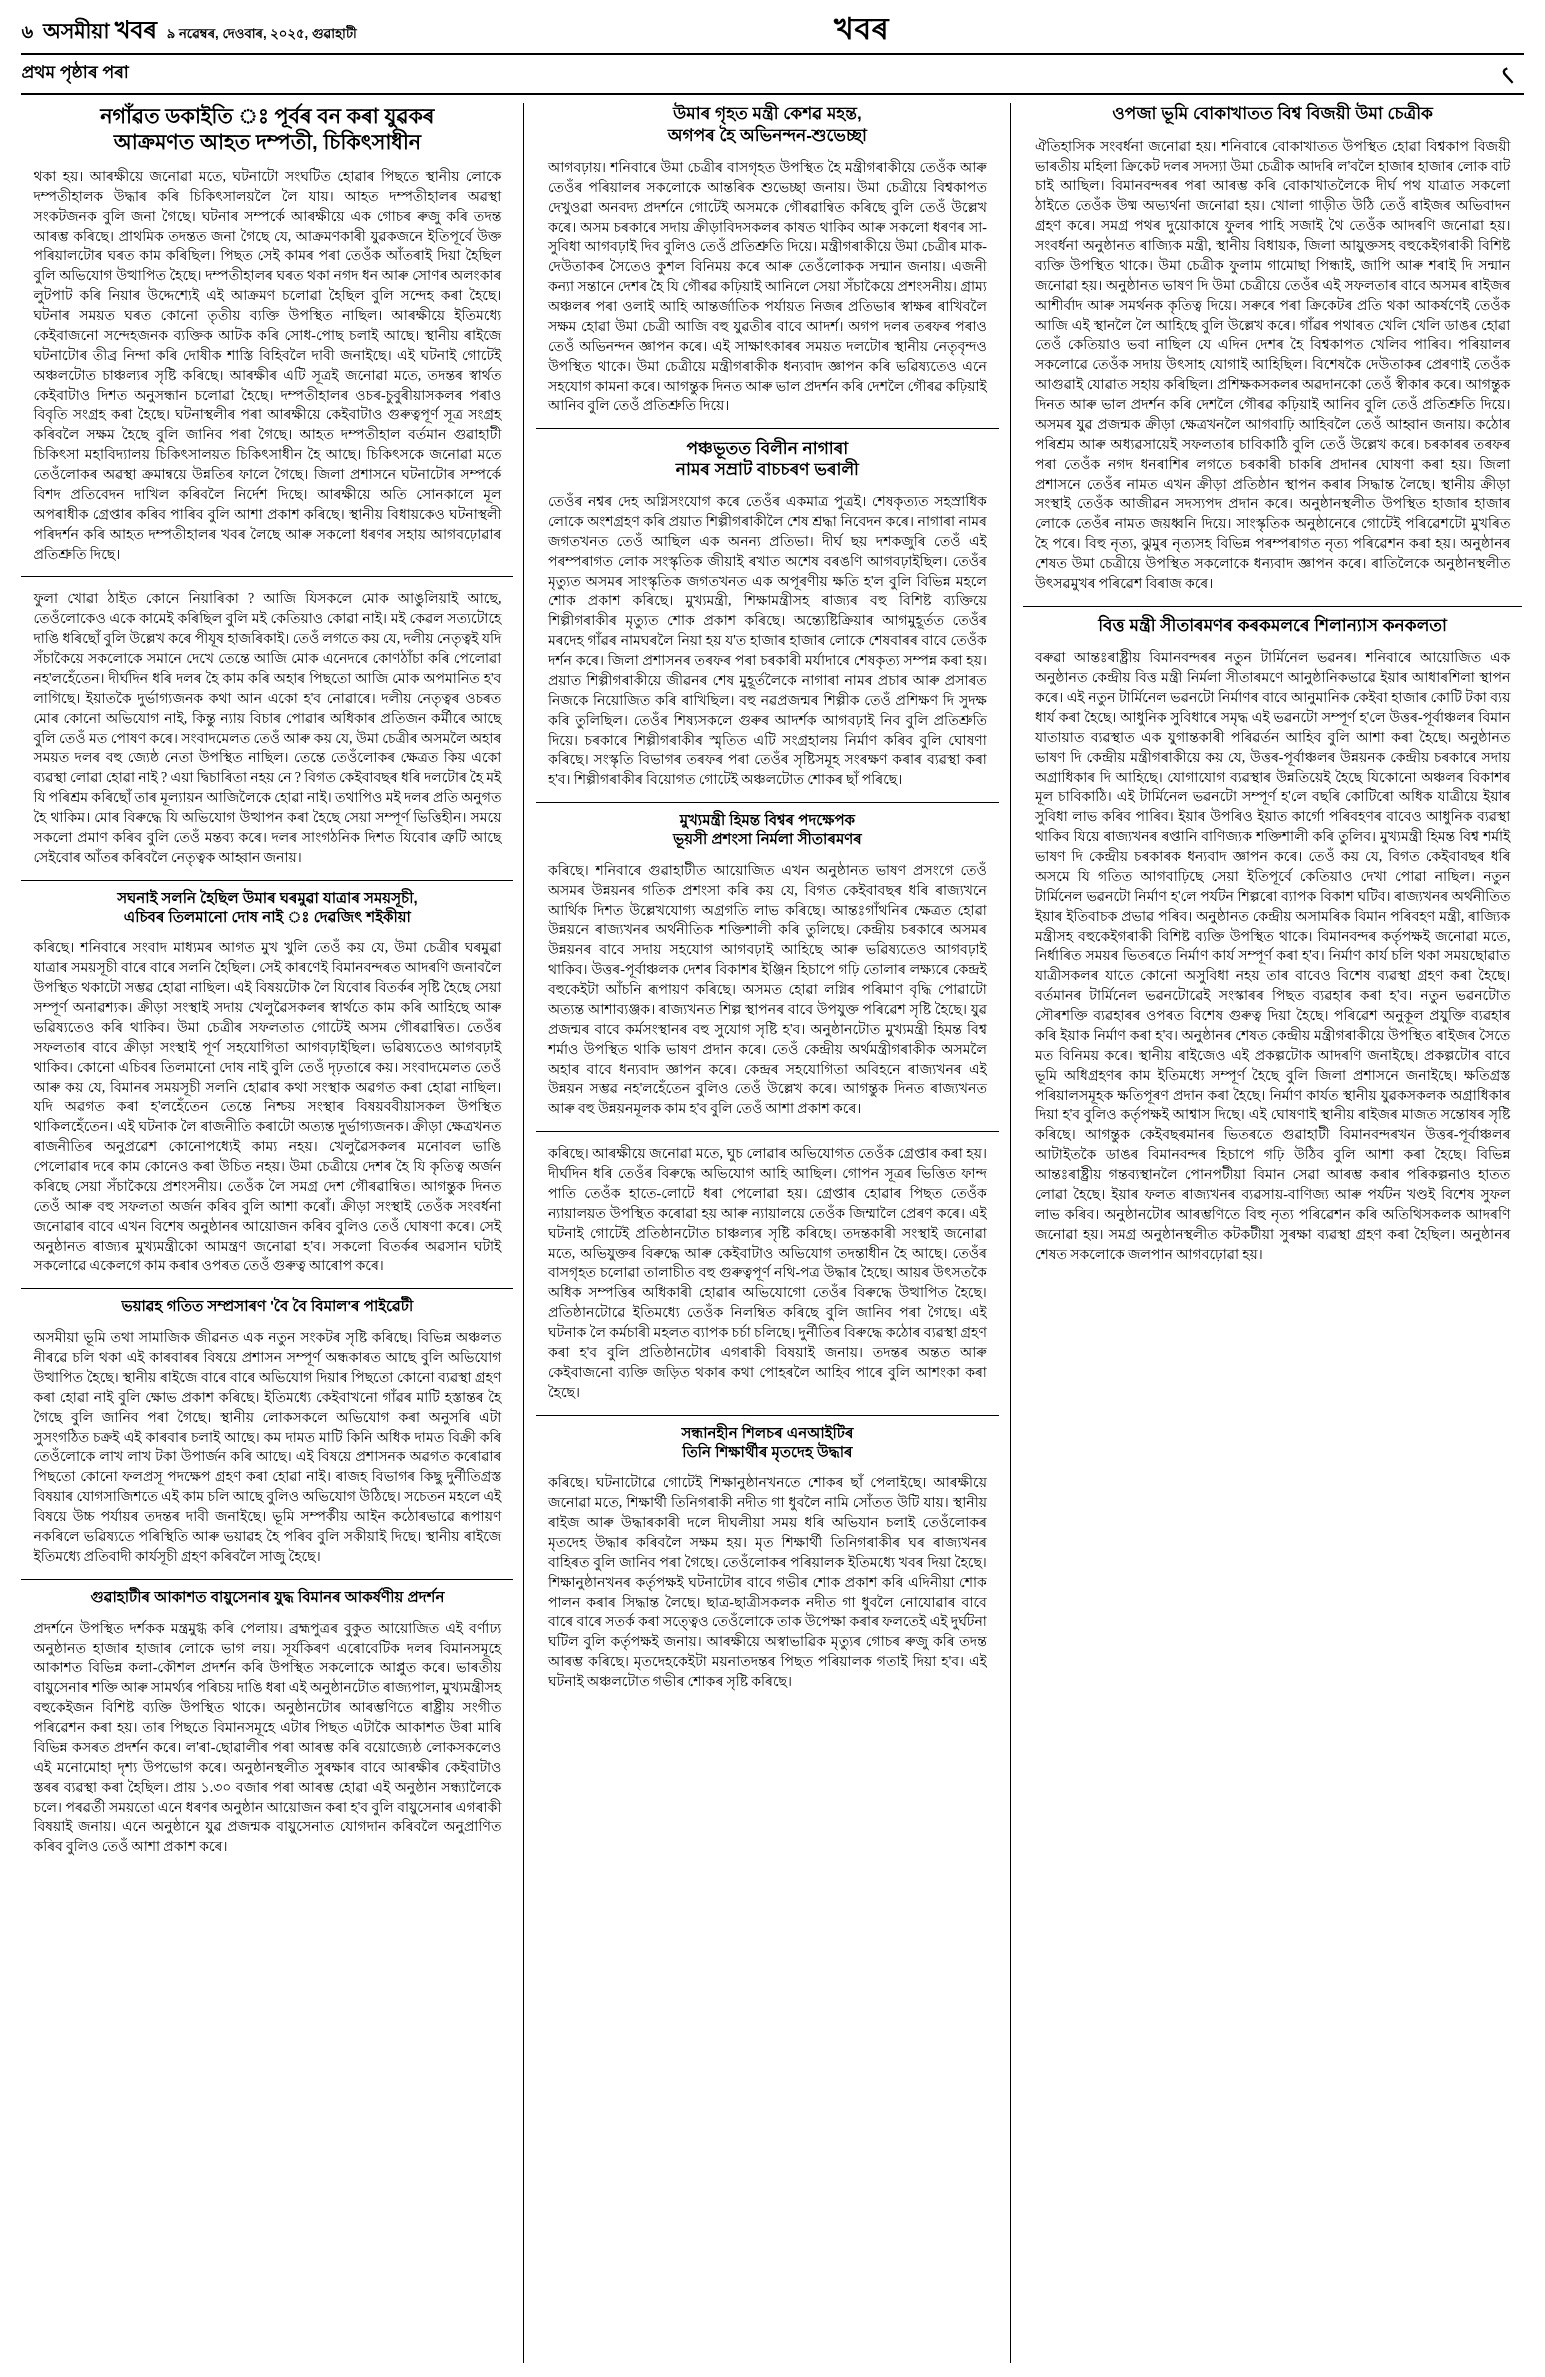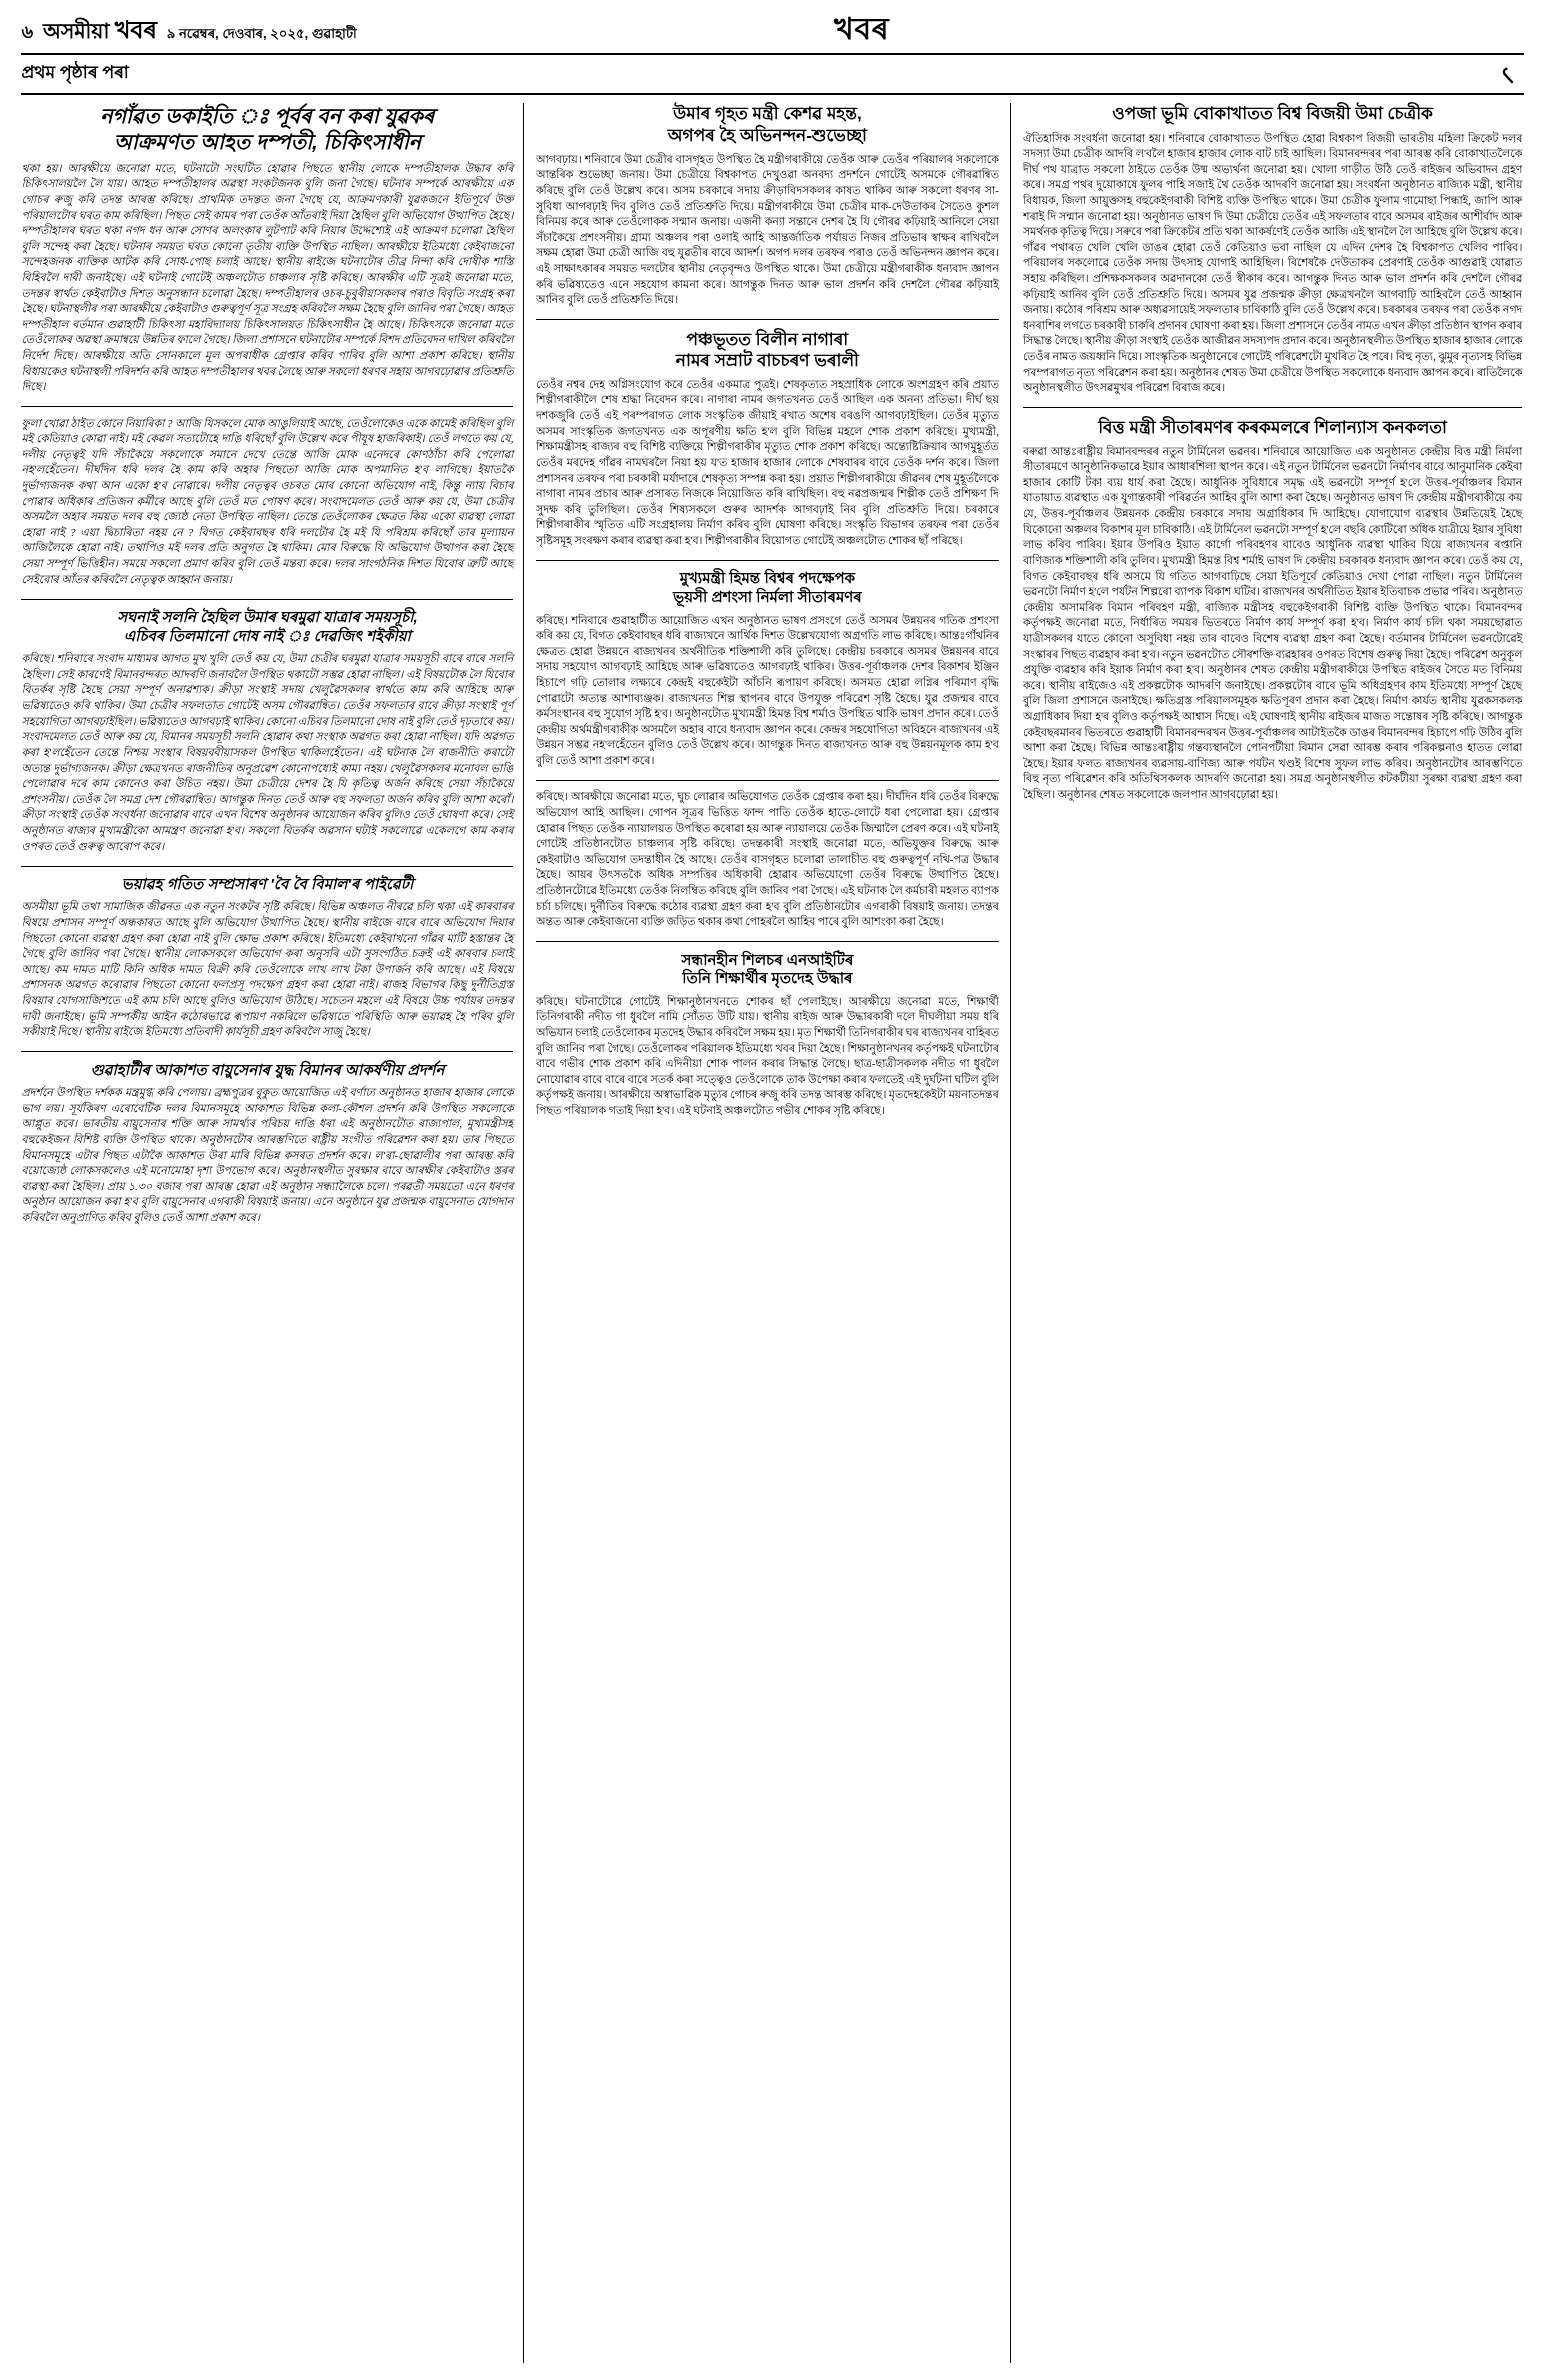--- a/index.html
+++ b/index.html
@@ -102,7 +102,7 @@
   .col {
     box-sizing: border-box;
   }
-  .col-1 { width: 503px; padding-right: 10px; border-right: 0.8px solid #000; font-style: italic; }
+  .col-1 { width: 503px; padding-right: 10px; border-right: 0.8px solid #000; }
   .col-2 { width: 487px; padding: 0 11.5px; border-right: 0.8px solid #000; }
   .col-3 { width: 511px; padding-left: 11.5px; }
 

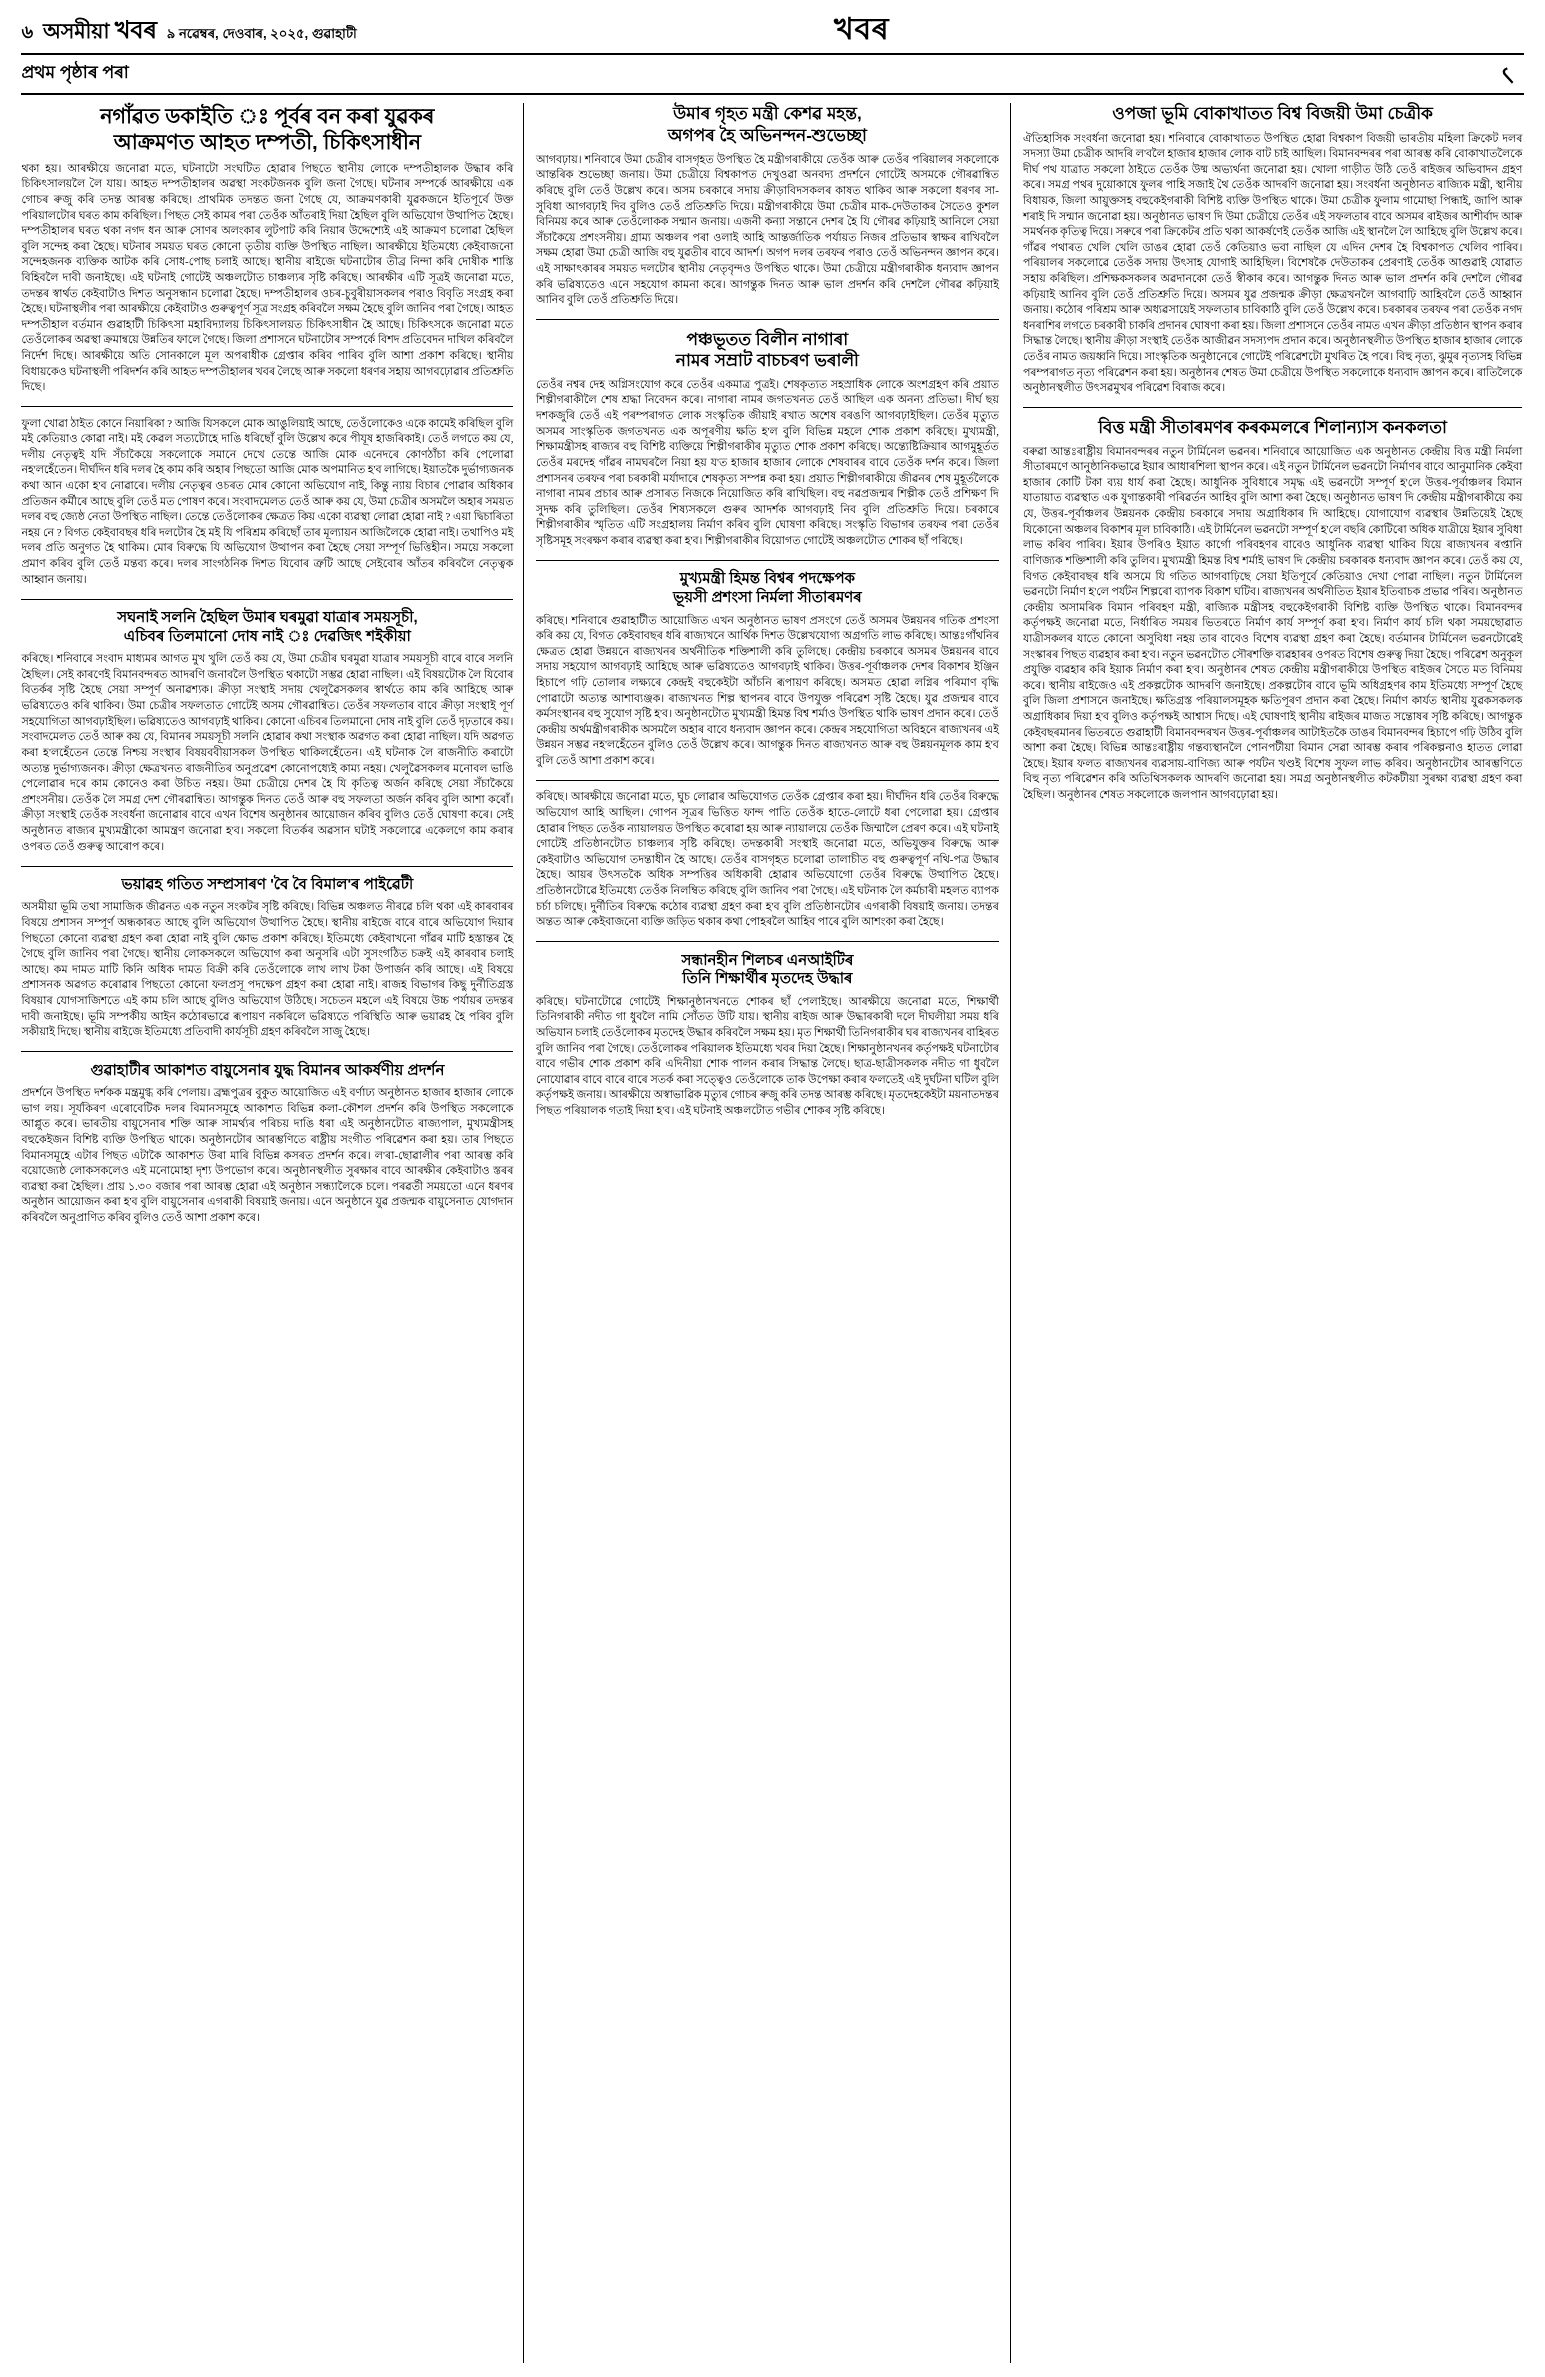--- a/index.html
+++ b/index.html
@@ -123,13 +123,13 @@
   .h-sm { font-size: 15px; }
 
   .body-text {
-    font-size: 11px;
+    font-size: 14px;
     line-height: 1.42;
     text-align: justify;
     text-justify: inter-word;
     hyphens: auto;
     word-spacing: -0.3px;
-    margin: 0;
+    margin: 12px;
   }
   .rule-thick {
     border: 0;

